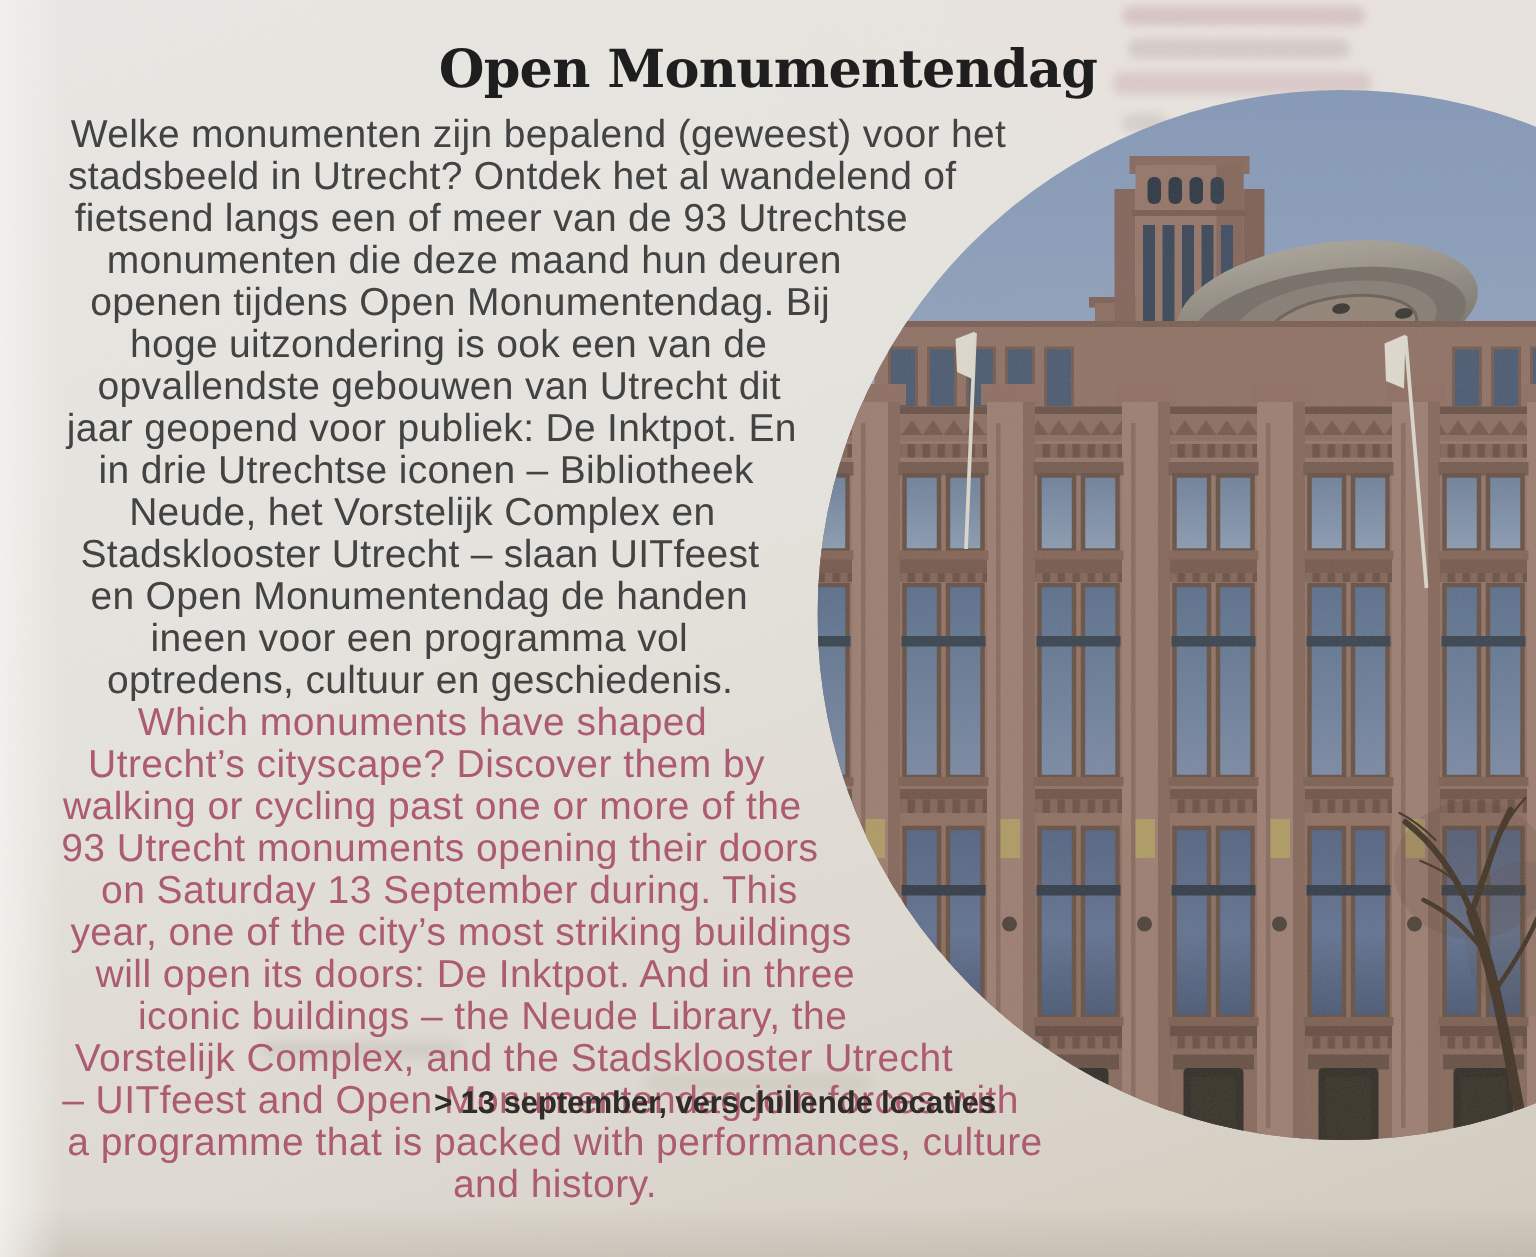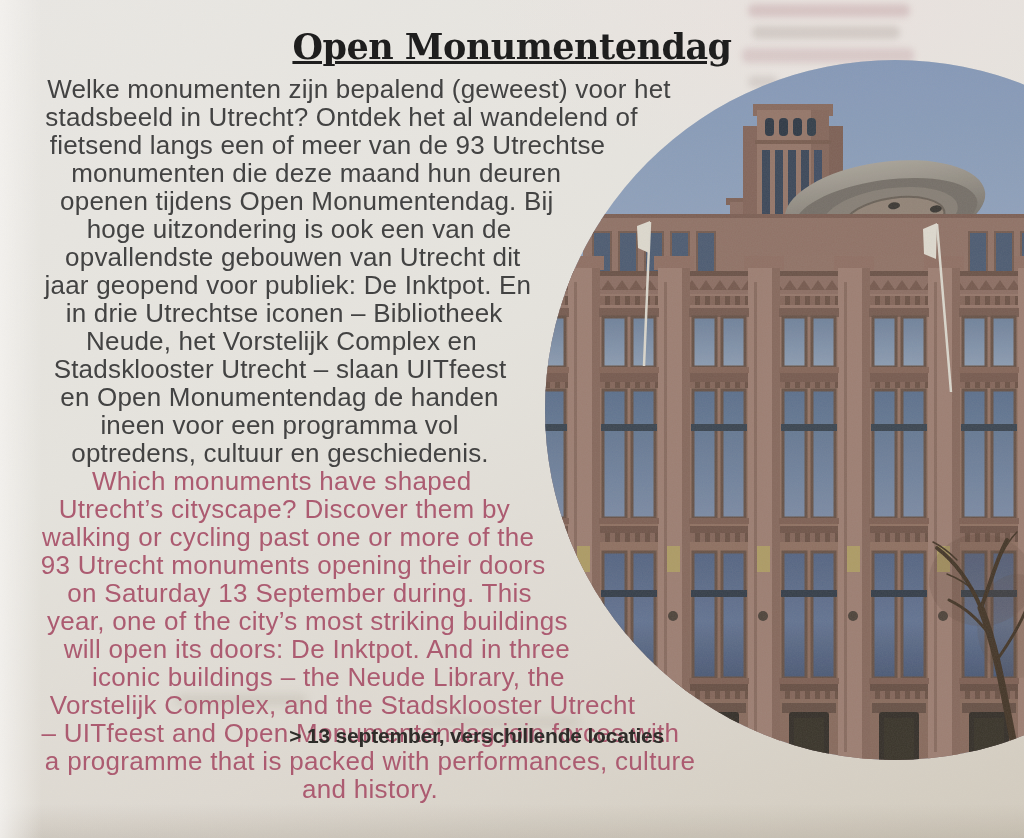--- a/index.html
+++ b/index.html
@@ -34,7 +34,7 @@
   h1.title{
     position:absolute; left:0; top:26px; width:1024px; margin:0; text-align:center;
     font-family:"DejaVu Serif","Liberation Serif",serif; font-weight:700;
-    font-size:35px; letter-spacing:-0.5px; color:var(--title-text); z-index:3;text-decoration:underline;
+    font-size:35px; letter-spacing:-0.5px; color:var(--title-text); z-index:3;
   }
   
   .body-col{

